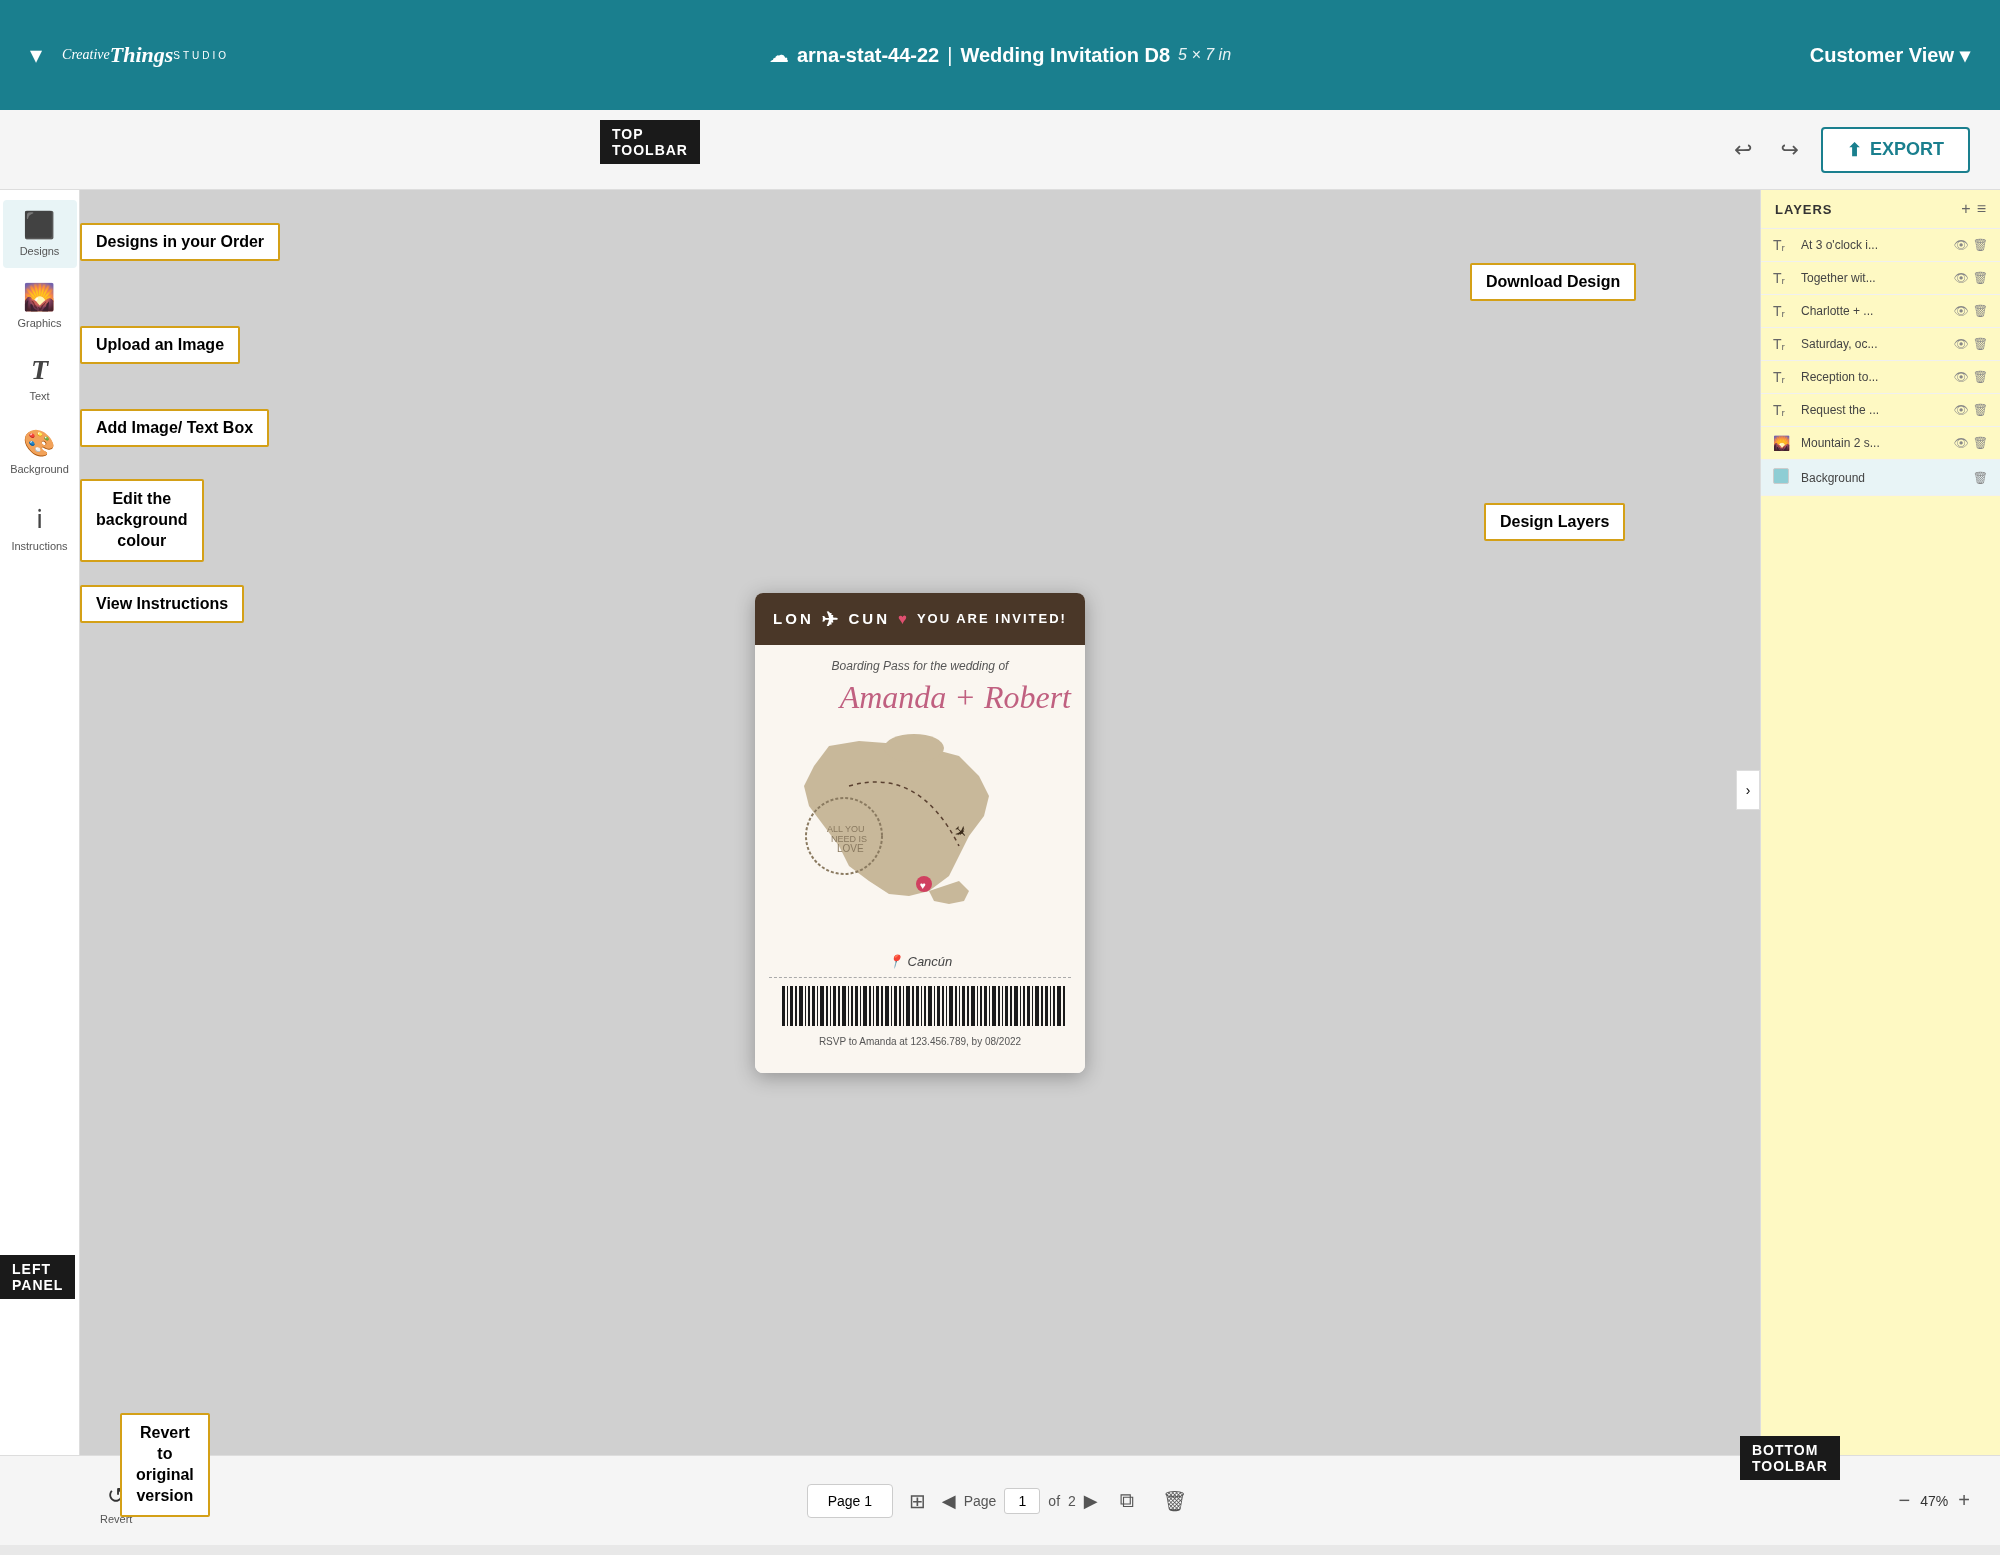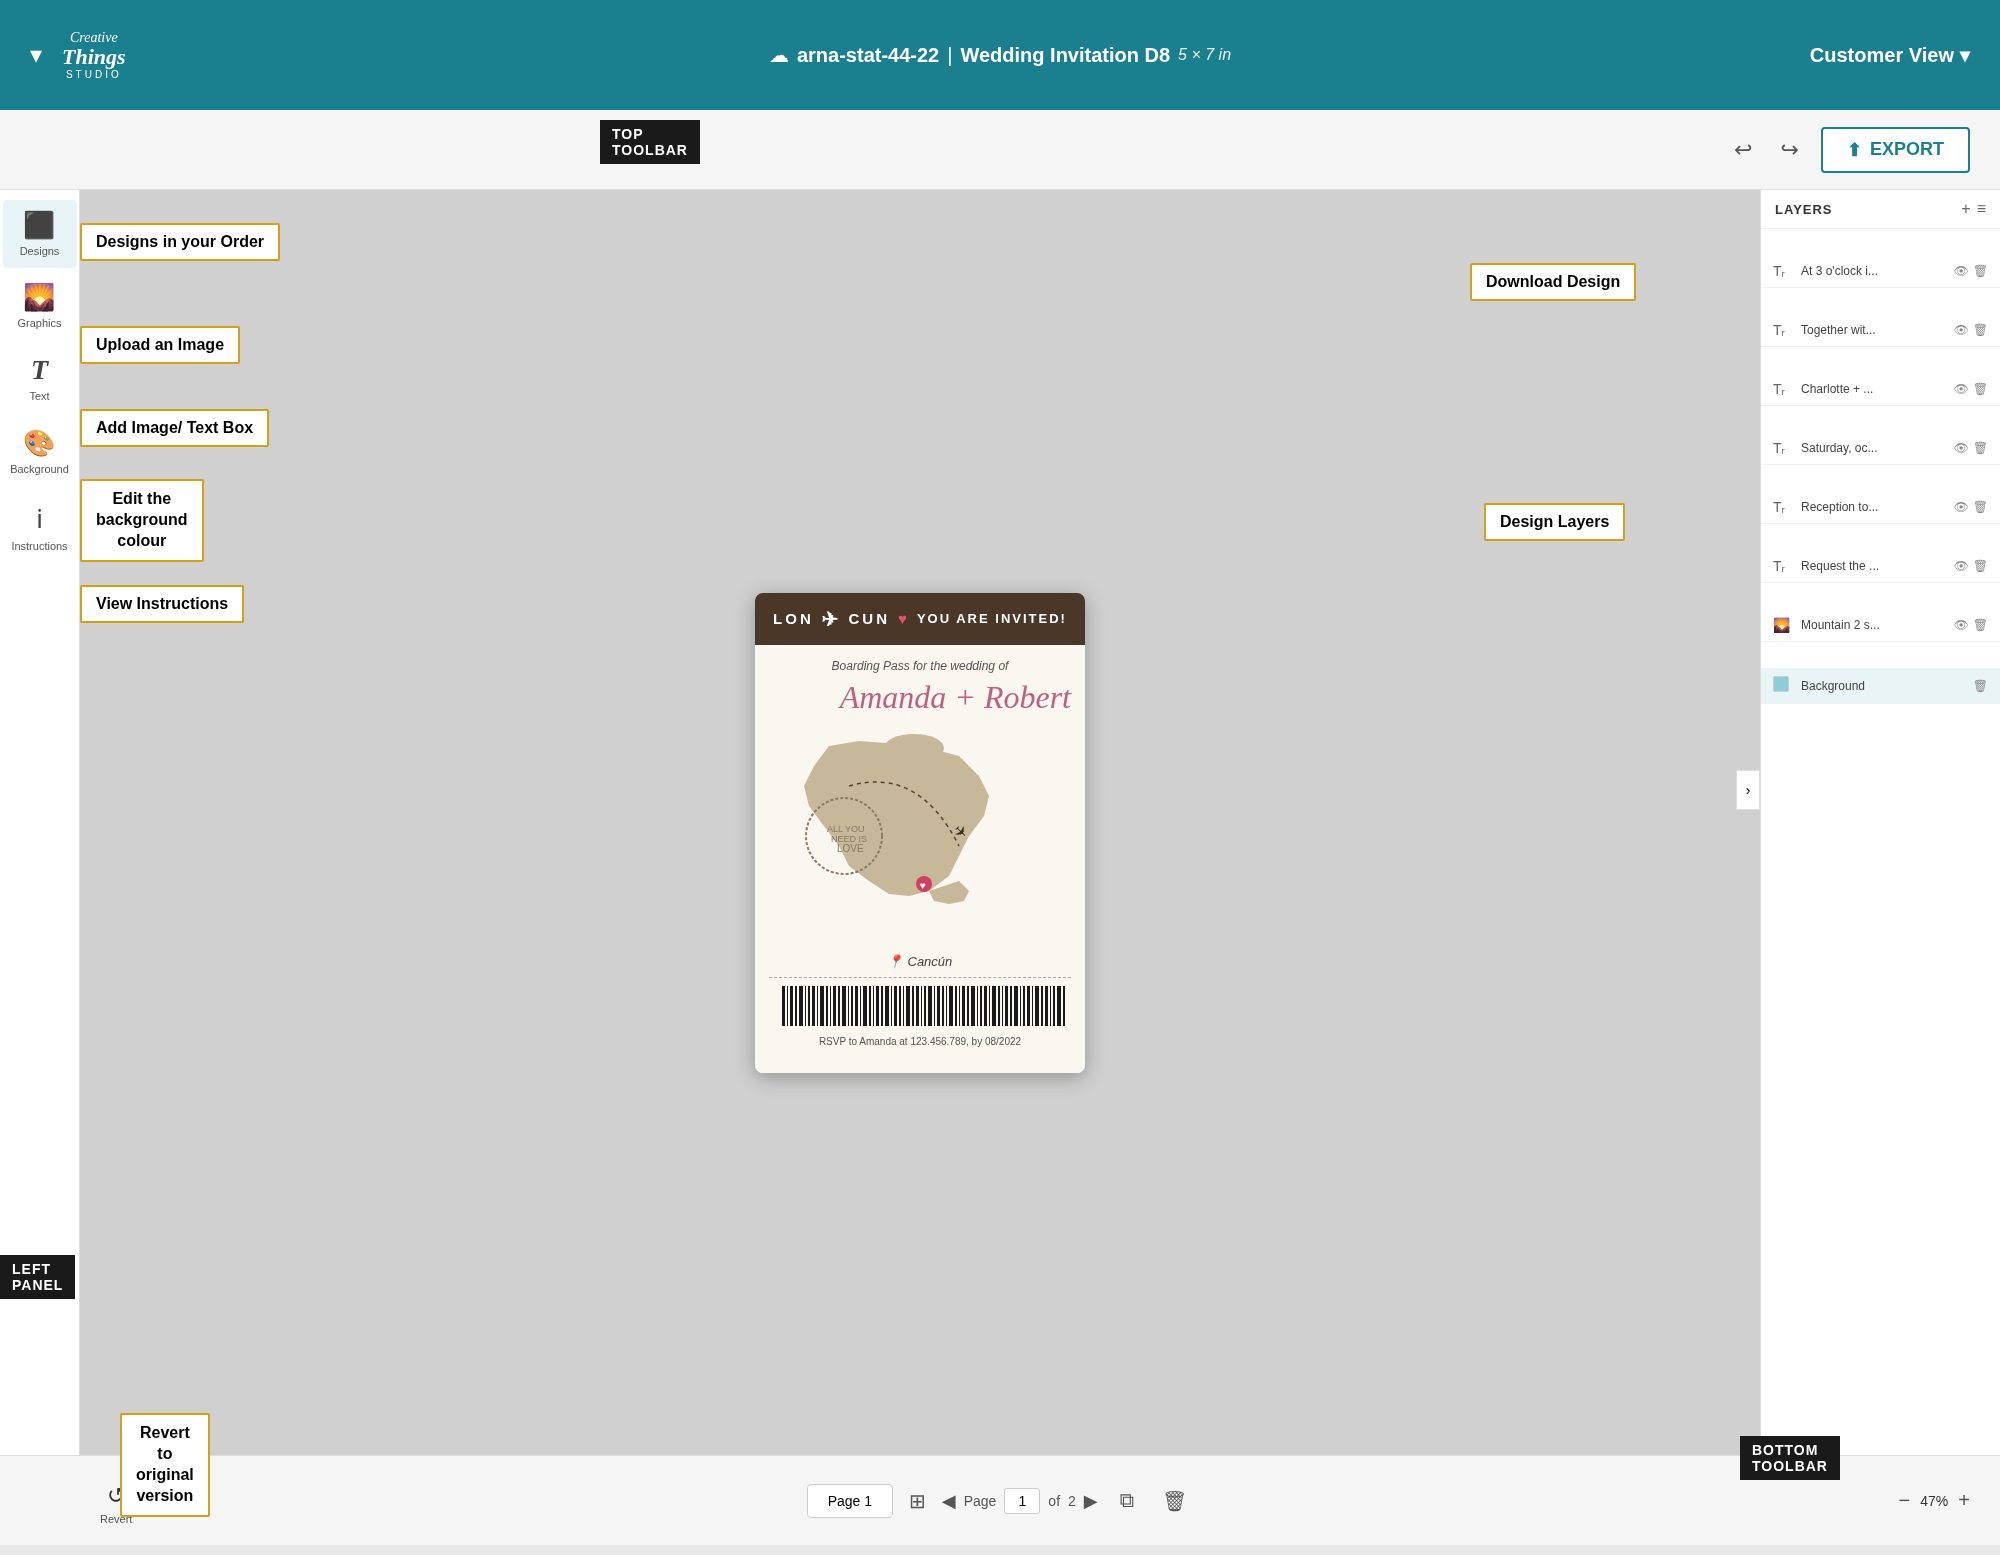--- a/index.html
+++ b/index.html
@@ -17,7 +17,7 @@
     }
     .top-nav-left { display: flex; align-items: center; gap: 20px; }
     .nav-arrow { color: white; font-size: 24px; cursor: pointer; }
-    .logo-area { display: flex; flex-direction: column; align-items: center; }
+    .logo-area { display: flex; flex-direction: row; align-items: center; }
     .logo-text { color: white; font-size: 22px; font-style: italic; font-family: 'Georgia', serif; line-height: 1.1; }
     .logo-sub { color: white; font-size: 10px; letter-spacing: 3px; text-transform: uppercase; }
     .top-nav-center { position: absolute; left: 50%; transform: translateX(-50%); color: white; font-size: 20px; display: flex; align-items: center; gap: 8px; }

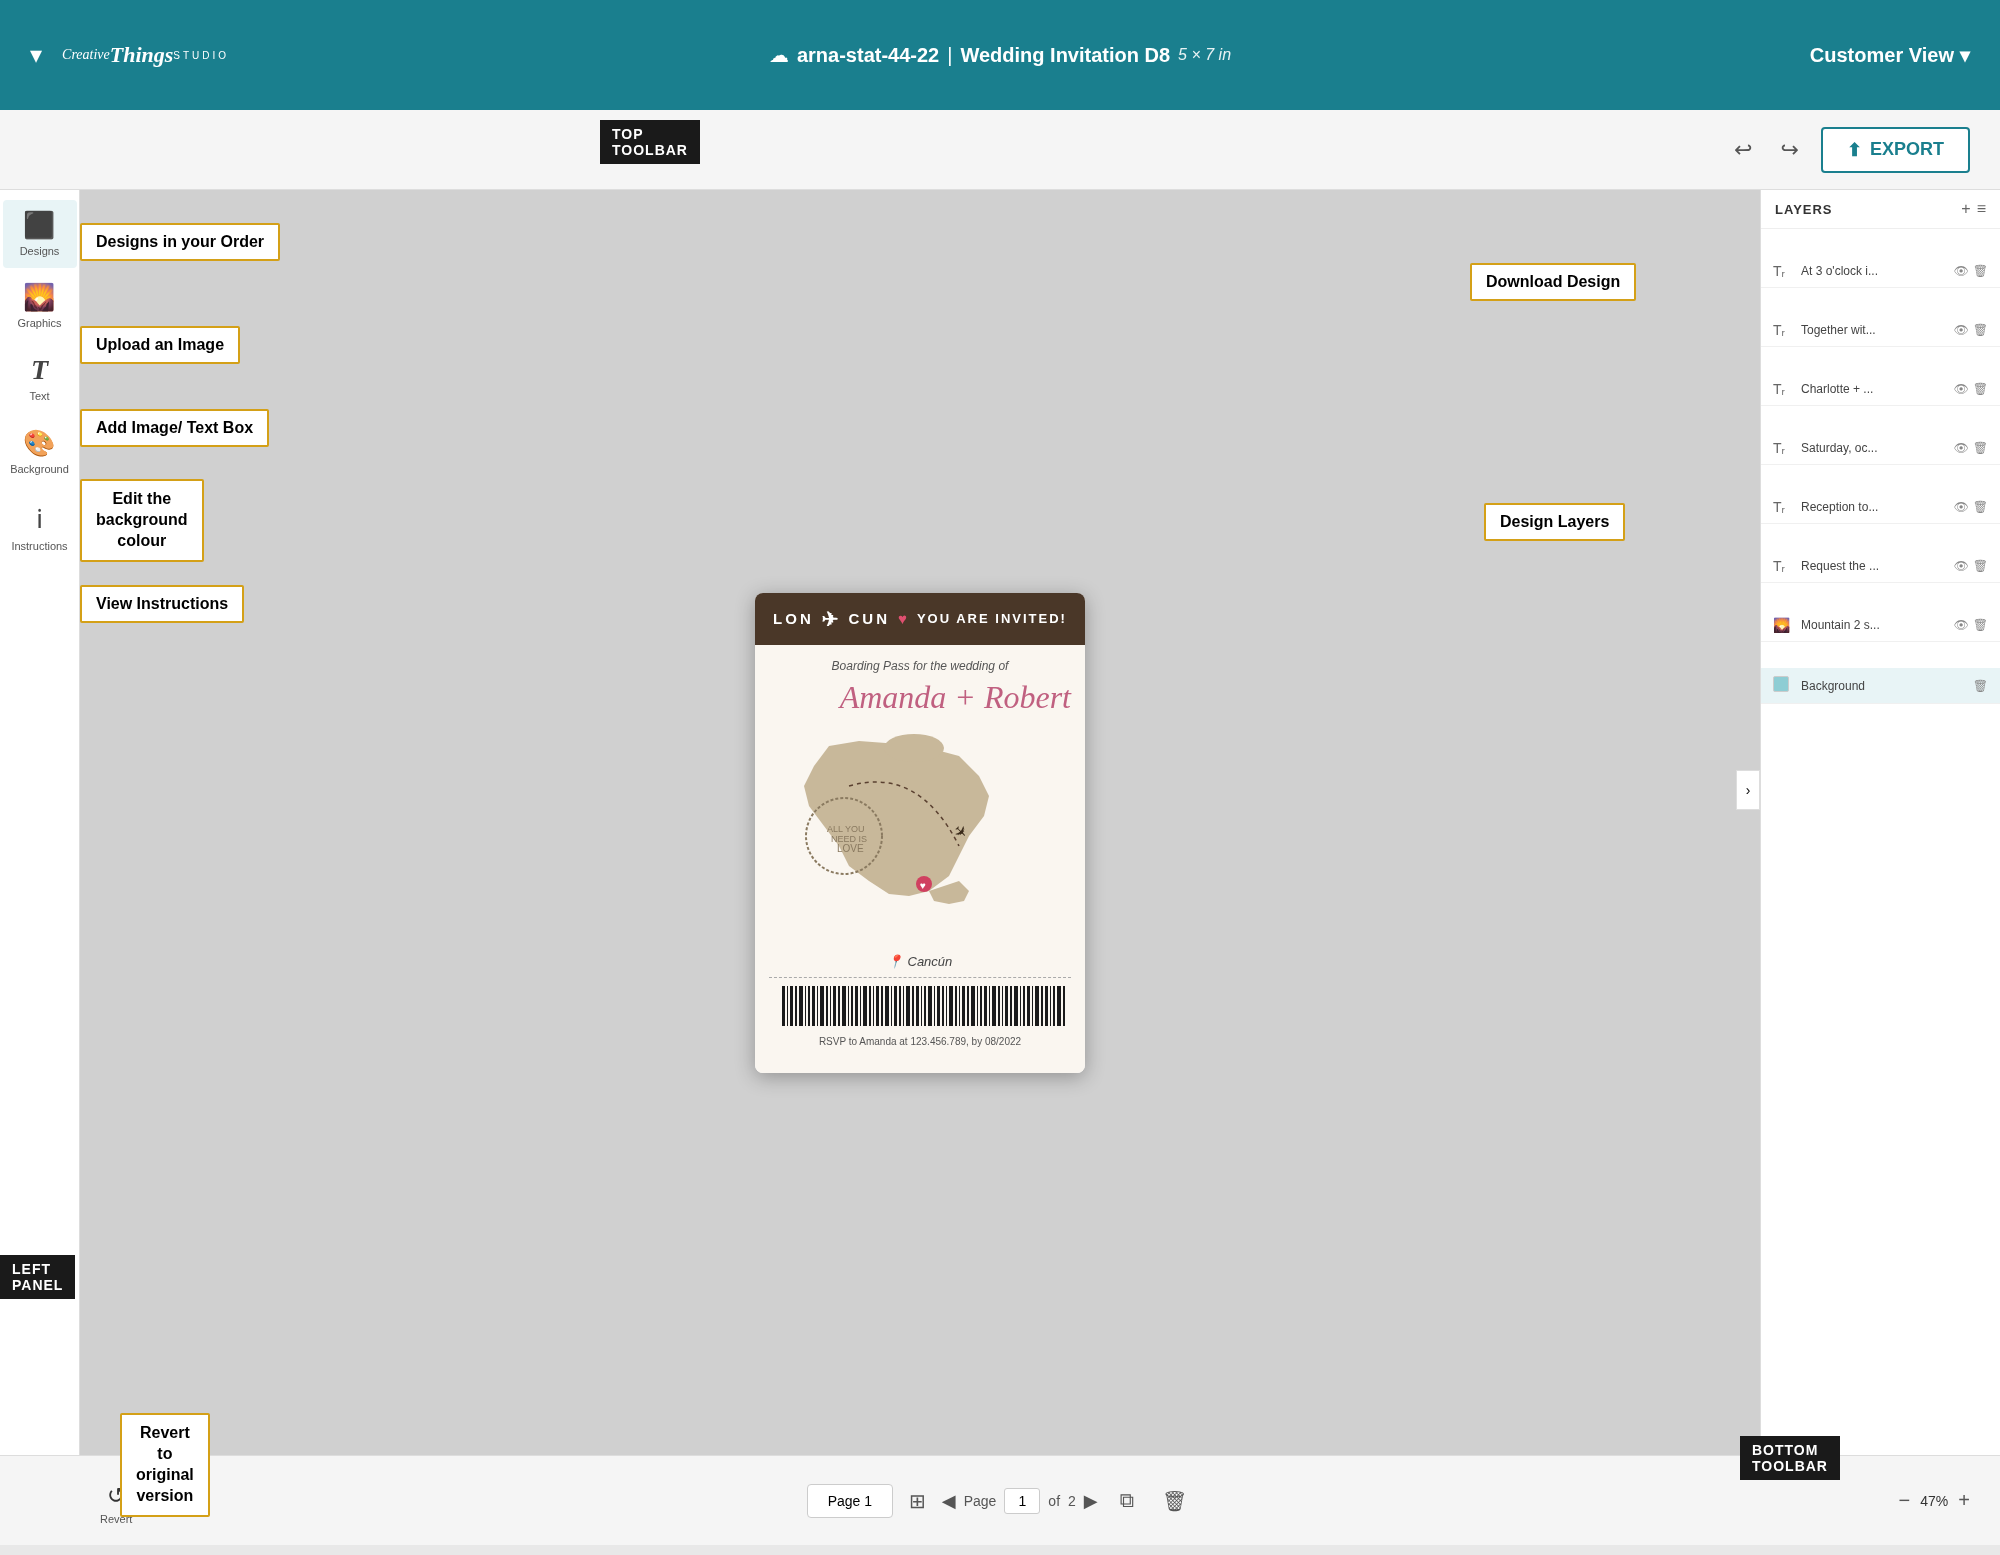--- a/index.html
+++ b/index.html
@@ -152,11 +152,10 @@
     
     .right-panel {
       width: 240px;
-      background: #ffffff;
+      background: #fef9c3;
       border-left: 1px solid #ddd;
       display: flex;
       flex-direction: column;
-      gap: 26px;
     }
     .right-panel-header {
       display: flex;

